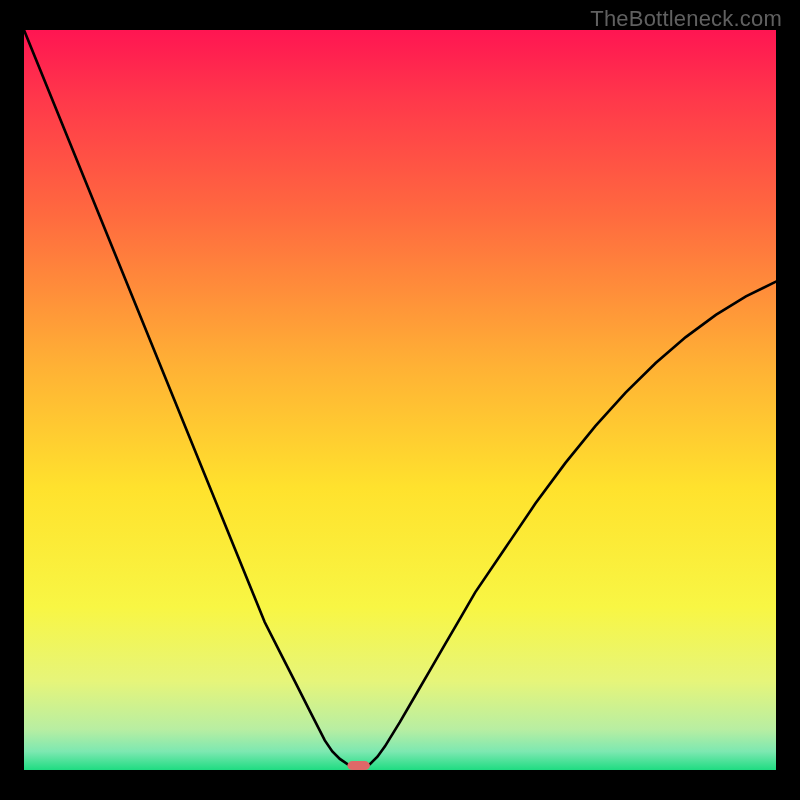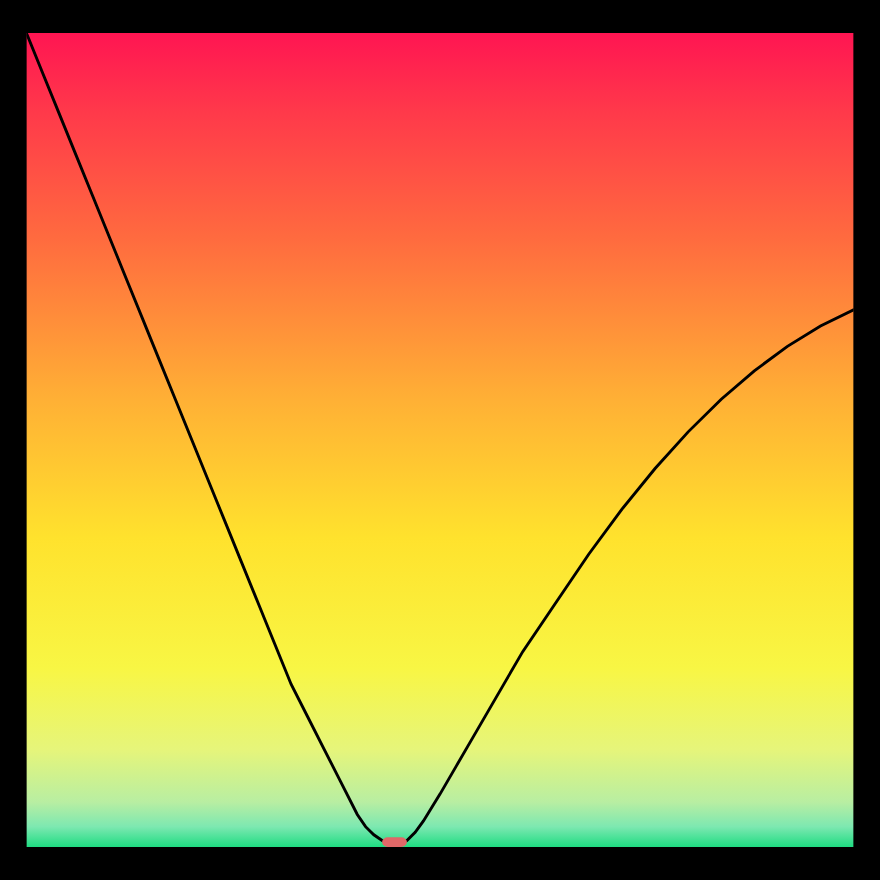--- a/index.html
+++ b/index.html
@@ -40,6 +40,7 @@
 <body>
 
 <div class="frame">
+  <div class="watermark">TheBottleneck.com</div>
   <svg class="plot" viewBox="0 0 100 100" preserveAspectRatio="none">
     <defs>
       <linearGradient id="bg-grad" x1="0" y1="0" x2="0" y2="1">

